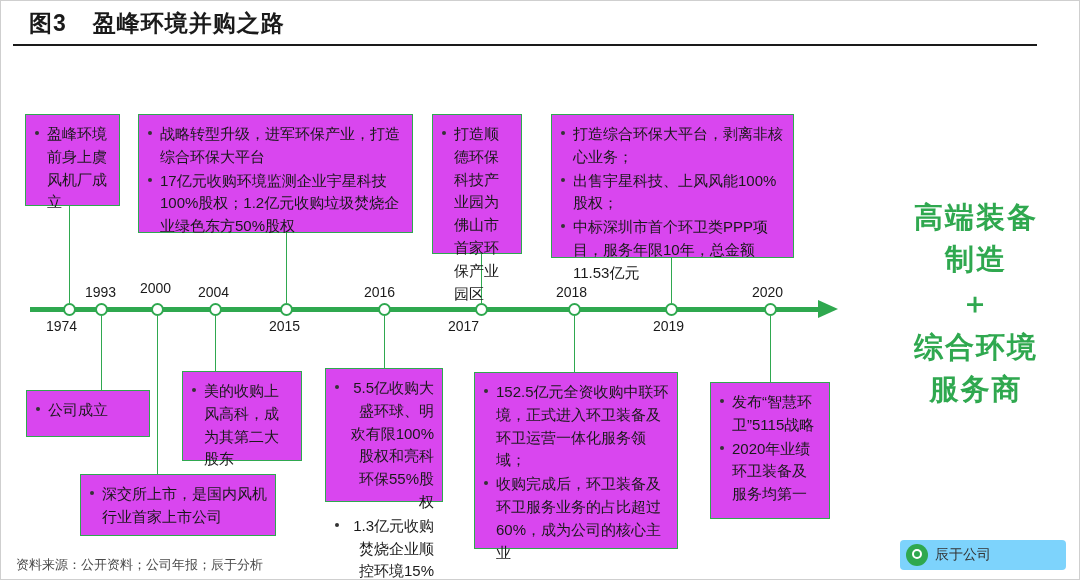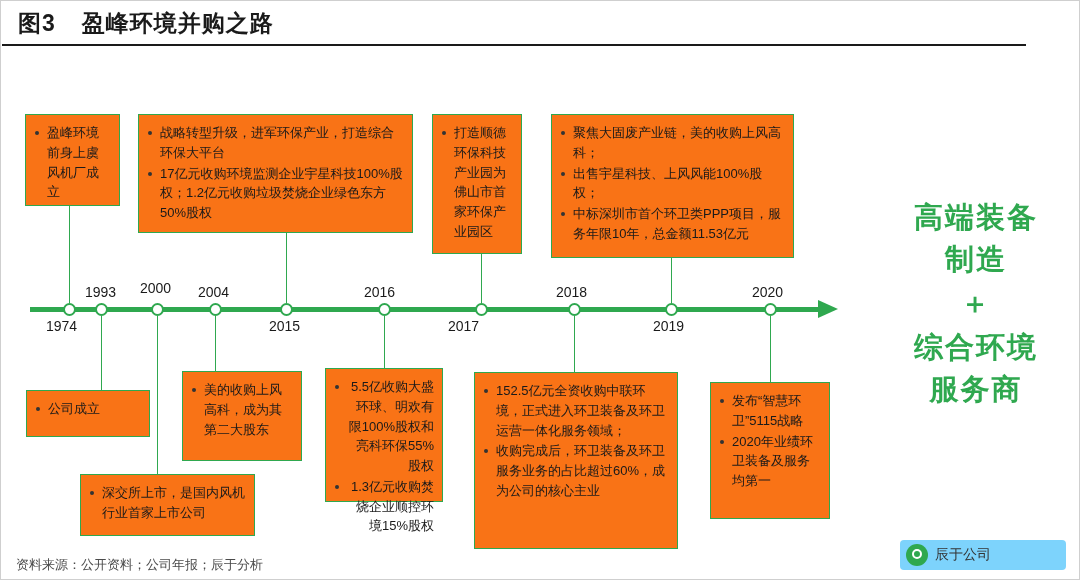--- a/index.html
+++ b/index.html
@@ -19,7 +19,7 @@
   
   .title-bar{
     position:absolute;
-    left:2px;top:0;width:1024px;height:46px;
+    left:13px;top:0;width:1024px;height:46px;
     border-bottom:2px solid #1a1a1a;
     box-sizing:border-box;
   }

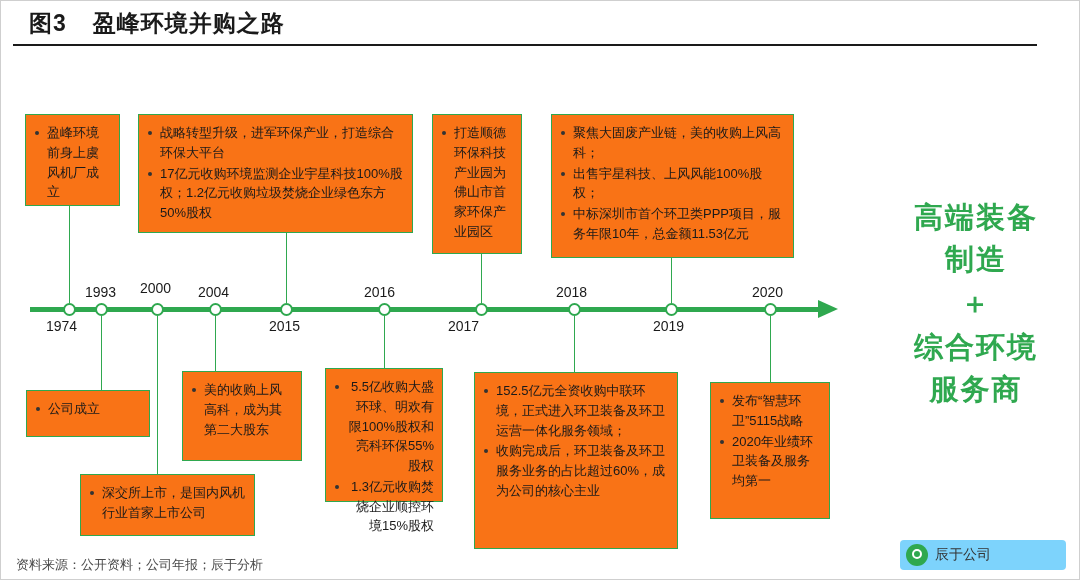--- a/index.html
+++ b/index.html
@@ -70,10 +70,10 @@
   .box{
     position:absolute;
     border:1px solid #2fa84f;
-    background:#f97316;
+    background:#d946ef;
     box-sizing:border-box;
     padding:8px 8px 8px 8px;
-    font-size:13px;
+    font-size:15px;
     line-height:1.52;
   }
   .box ul{

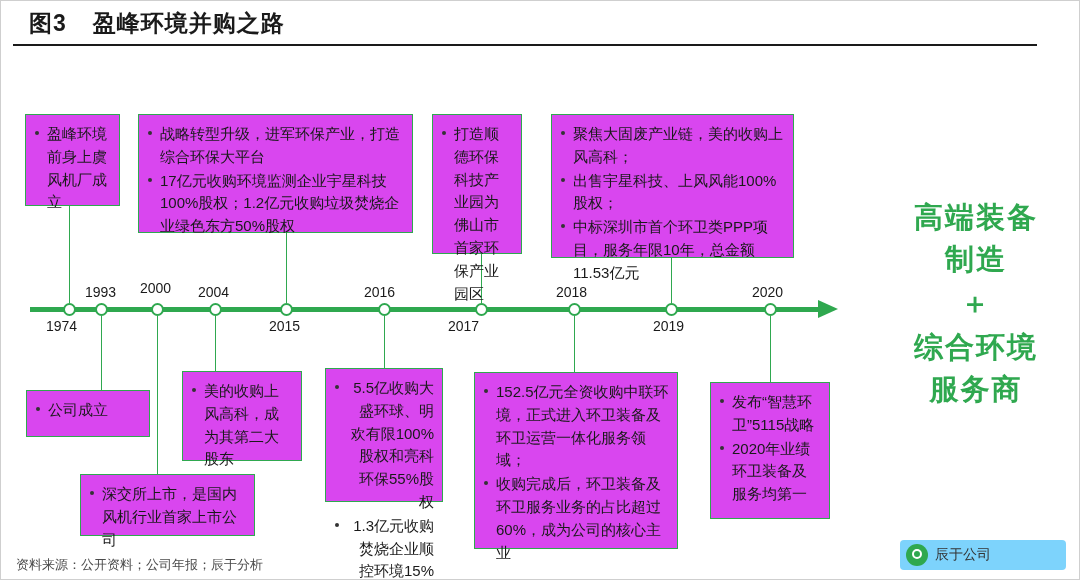--- a/index.html
+++ b/index.html
@@ -218,7 +218,7 @@
 
 <div class="box" style="left:551px;top:114px;width:243px;height:144px;">
   <ul>
-    <li>聚焦大固废产业链，美的收购上风高科；</li>
+    <li>打造综合环保大平台，剥离非核心业务；</li>
     <li>出售宇星科技、上风风能100%股权；</li>
     <li>中标深圳市首个环卫类PPP项目，服务年限10年，总金额11.53亿元</li>
   </ul>

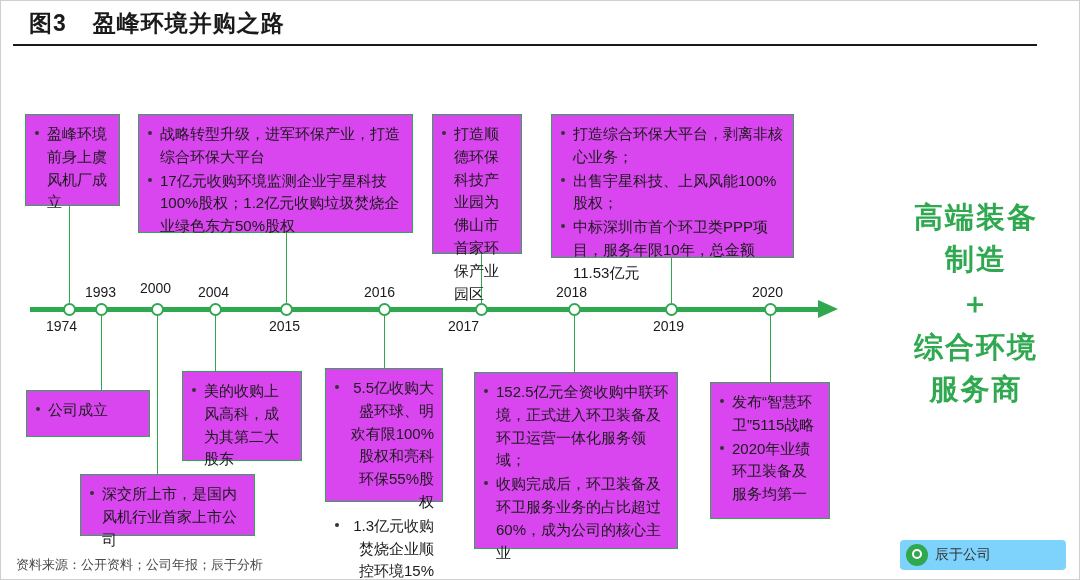--- a/index.html
+++ b/index.html
@@ -230,7 +230,7 @@
   </ul>
 </div>
 
-<div class="box" style="left:80px;top:474px;width:175px;height:62px;">
+<div class="box" style="left:80px;top:474px;width:196px;height:62px;">
   <ul>
     <li>深交所上市，是国内风机行业首家上市公司</li>
   </ul>

